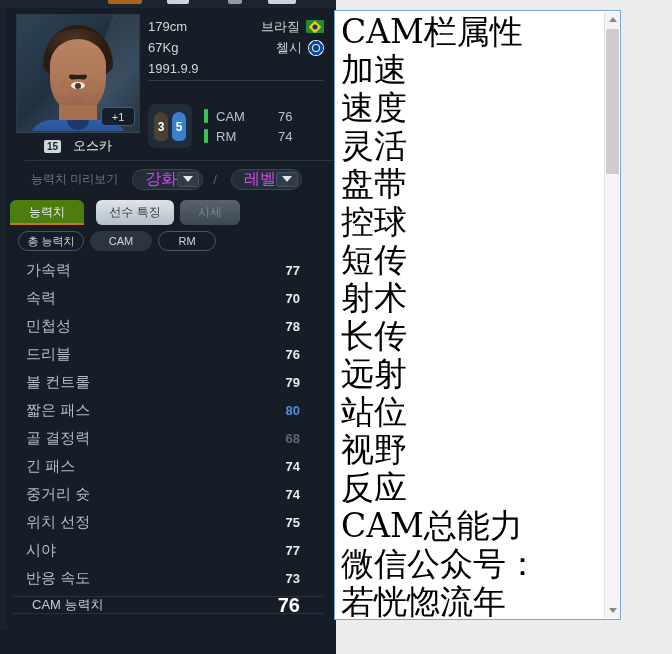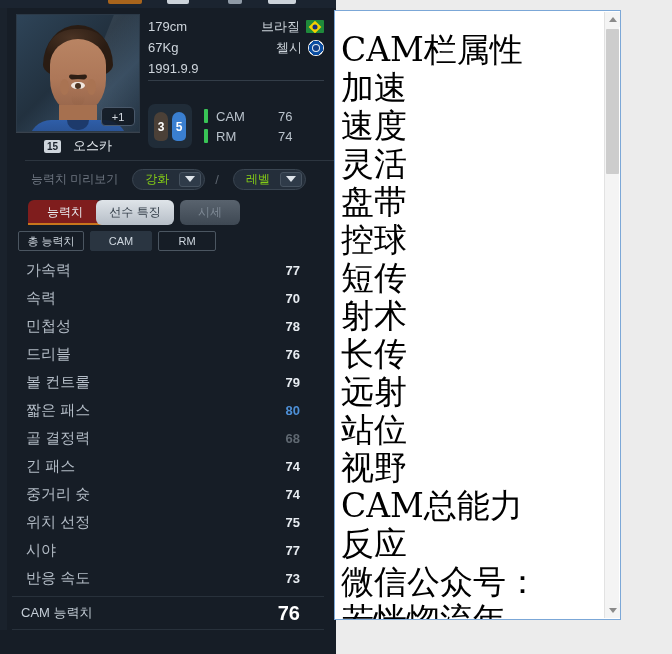--- a/index.html
+++ b/index.html
@@ -248,7 +248,7 @@
   }
   .textwin-inner {
     position:absolute; left:0; top:0; right:16px; bottom:0;
-    padding: 20px 2px 0 6px; overflow:hidden;
+    padding: 2px 2px 0 6px; overflow:hidden;
   }
   .cjk-line {
     font-family: "DejaVu Serif", "Liberation Serif", serif;

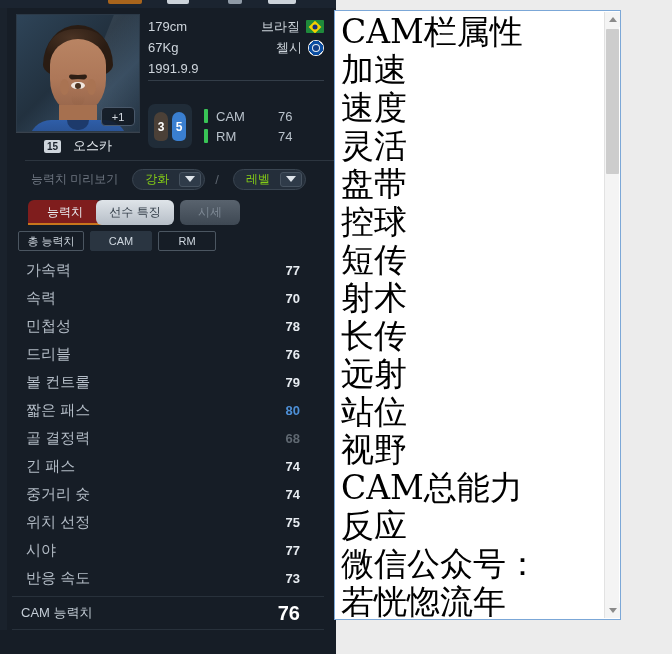--- a/index.html
+++ b/index.html
@@ -178,7 +178,7 @@
     margin-left:14px; height:21px; display:flex; align-items:center;
     background:#242e3a; border:1px solid #3a4551; border-radius:11px; padding:0 3px 0 12px;
   }
-  .dd .txt { color:#84cc16; font-size:12px; padding-right:10px; }
+  .dd .txt { color:#d946ef; font-size:16px; }
   .dd .arrow-box {
     width:22px; height:15px; background:#2f3b49; border:1px solid #46525f; border-radius:3px;
     display:flex; align-items:center; justify-content:center;

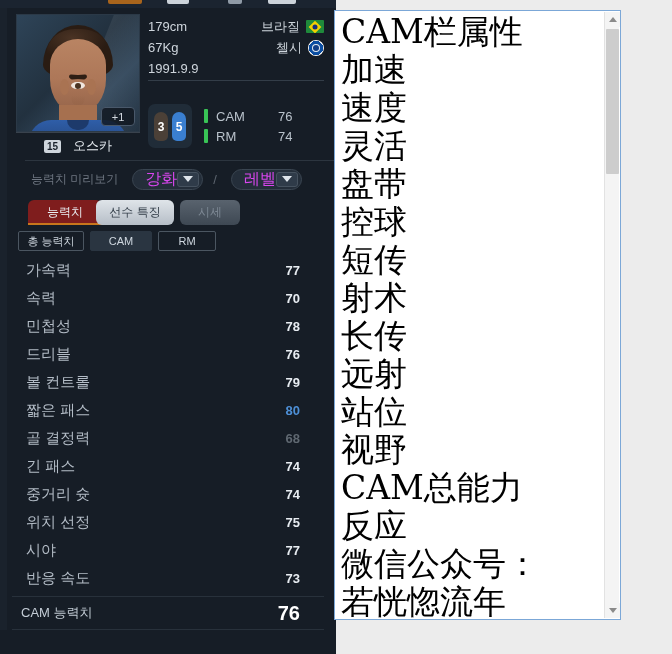--- a/index.html
+++ b/index.html
@@ -196,7 +196,7 @@
     position:absolute; top:0; height:25px; line-height:25px; text-align:center;
     font-size:12px; border-radius:6px 6px 0 0;
   }
-  .tab.t1 { left:28px; width:74px; color:#e9eef3; background:#7f1d1d; border-bottom:2px solid #c8761c; }
+  .tab.t1 { left:10px; width:74px; color:#e9eef3; background:#4d7c0f; border-bottom:2px solid #c8761c; }
   .tab.t2 { left:96px; width:78px; color:#303b46; background:linear-gradient(180deg,#dfe4e9,#b6bec7); border-radius:6px; }
   .tab.t3 { left:180px; width:60px; color:#7d8894; background:linear-gradient(180deg,#59636e,#3e4853); border-radius:6px; }
 

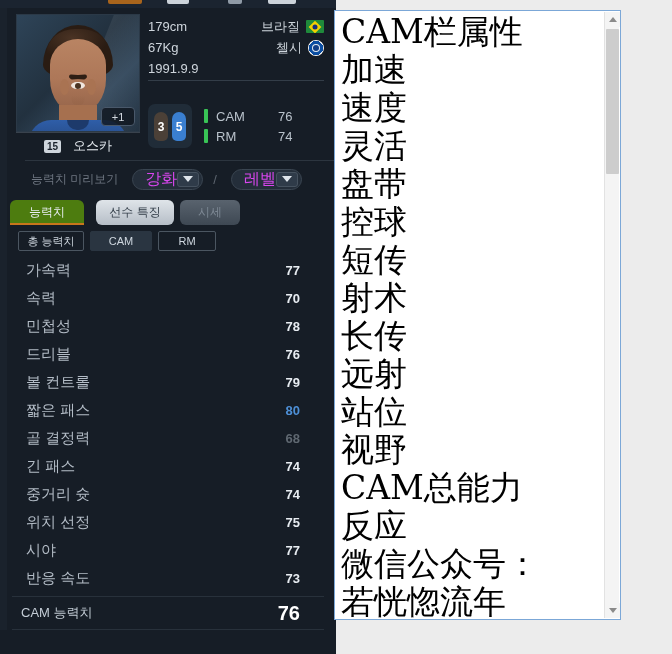--- a/index.html
+++ b/index.html
@@ -204,7 +204,7 @@
   .subtabs { position:absolute; left:0; top:231px; width:336px; height:24px; }
   .pill {
     position:absolute; top:0; height:20px; line-height:19px; text-align:center;
-    font-size:11px; border-radius:2px; border:1px solid #4b5661; color:#cfd7df;
+    font-size:11px; border-radius:10px; border:1px solid #4b5661; color:#cfd7df;
   }
   .pill.p1 { left:18px; width:66px; background:#161d26; }
   .pill.p2 { left:90px; width:62px; background:#2b3views; background:#2a3541; border-color:#2a3541; }

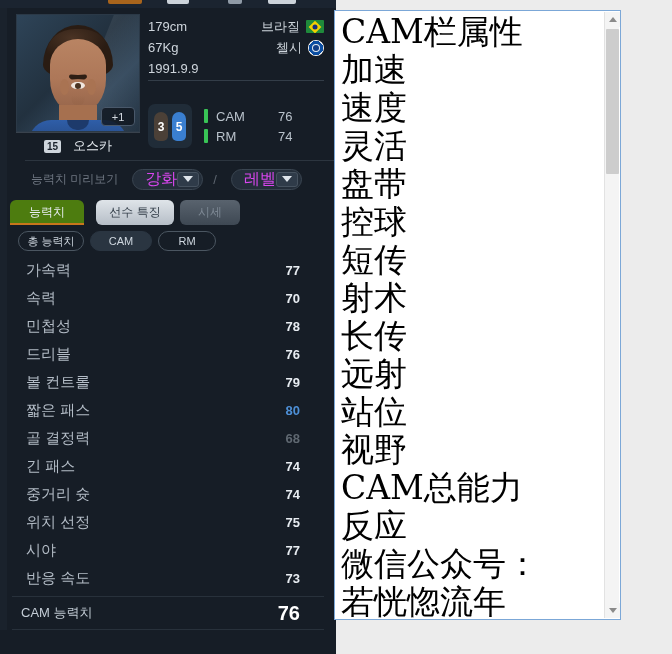--- a/index.html
+++ b/index.html
@@ -467,8 +467,8 @@
       <div class="cjk-line">远射</div>
       <div class="cjk-line">站位</div>
       <div class="cjk-line">视野</div>
+      <div class="cjk-line">反应</div>
       <div class="cjk-line latin">CAM总能力</div>
-      <div class="cjk-line">反应</div>
       <div class="cjk-line">微信公众号：</div>
       <div class="cjk-line">若恍惚流年</div>
     </div>

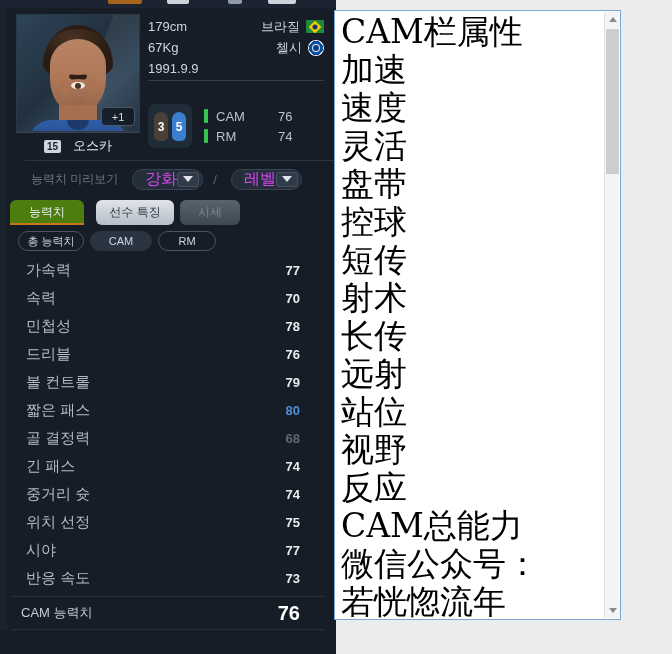--- a/index.html
+++ b/index.html
@@ -223,8 +223,8 @@
   .stat-name.dim { color:#b3bcc6; }
 
   .total-row {
-    position:relative; height:34px; display:flex; align-items:center; justify-content:space-between;
-    padding: 0 36px 0 21px; margin-top: 4px;
+    position:relative; height:18px; display:flex; align-items:center; justify-content:space-between;
+    padding: 0 36px 0 32px; margin-top: 4px;
   }
   .total-row:before {
     content:""; position:absolute; left:12px; top:0; width:312px; height:1px; background:#28313b;

